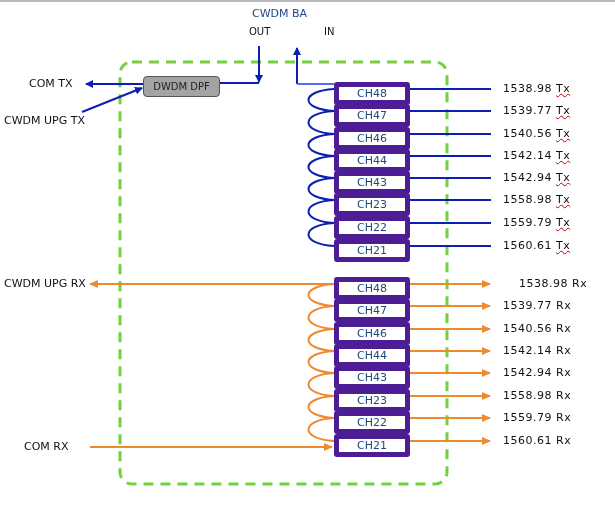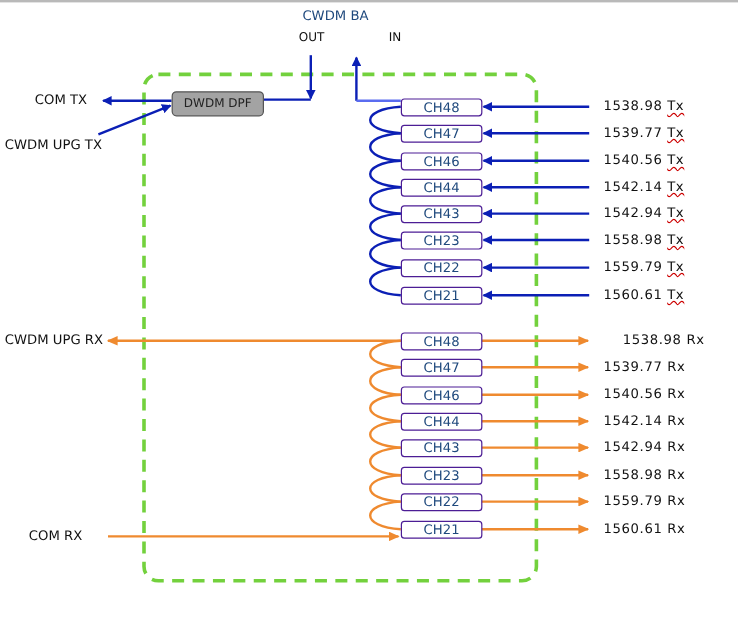--- a/index.html
+++ b/index.html
@@ -9,7 +9,7 @@
   svg { position: absolute; left: 0; top: 0; }
   .lbl { position: absolute; font-size: 11px; color: #111; white-space: nowrap; line-height: 12px; }
   .lbl-blue { color: #1f497d; }
-  .chbox { position: absolute; width: 66px; height: 13px; border: 1px solid #4c1d95; border-radius: 3px;
+  .chbox { position: absolute; width: 66px; height: 13px; border: 5px solid #4c1d95; border-radius: 3px;
            background: #fff; font-size: 11px; color: #1f497d; text-align: center; line-height: 13px; }
   .dpf { position: absolute; left: 143px; top: 76px; width: 75px; height: 19px; border: 1px solid #555;
          border-radius: 4px; background: #a3a3a3; font-size: 10px; color: #222; text-align: center; line-height: 19px; }

